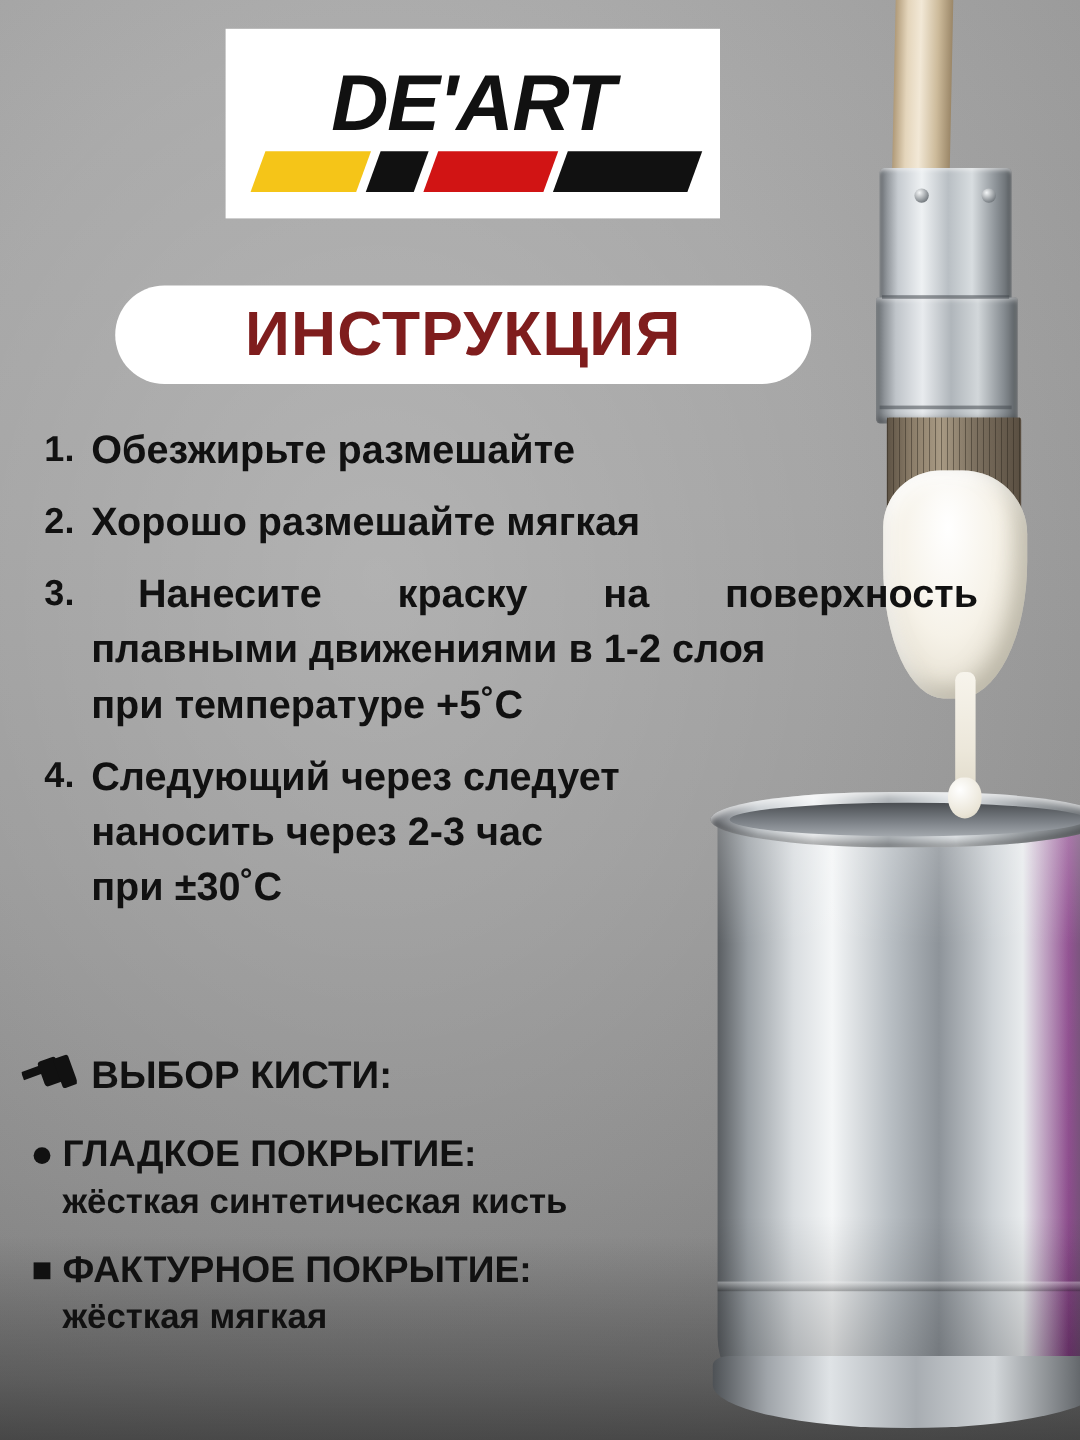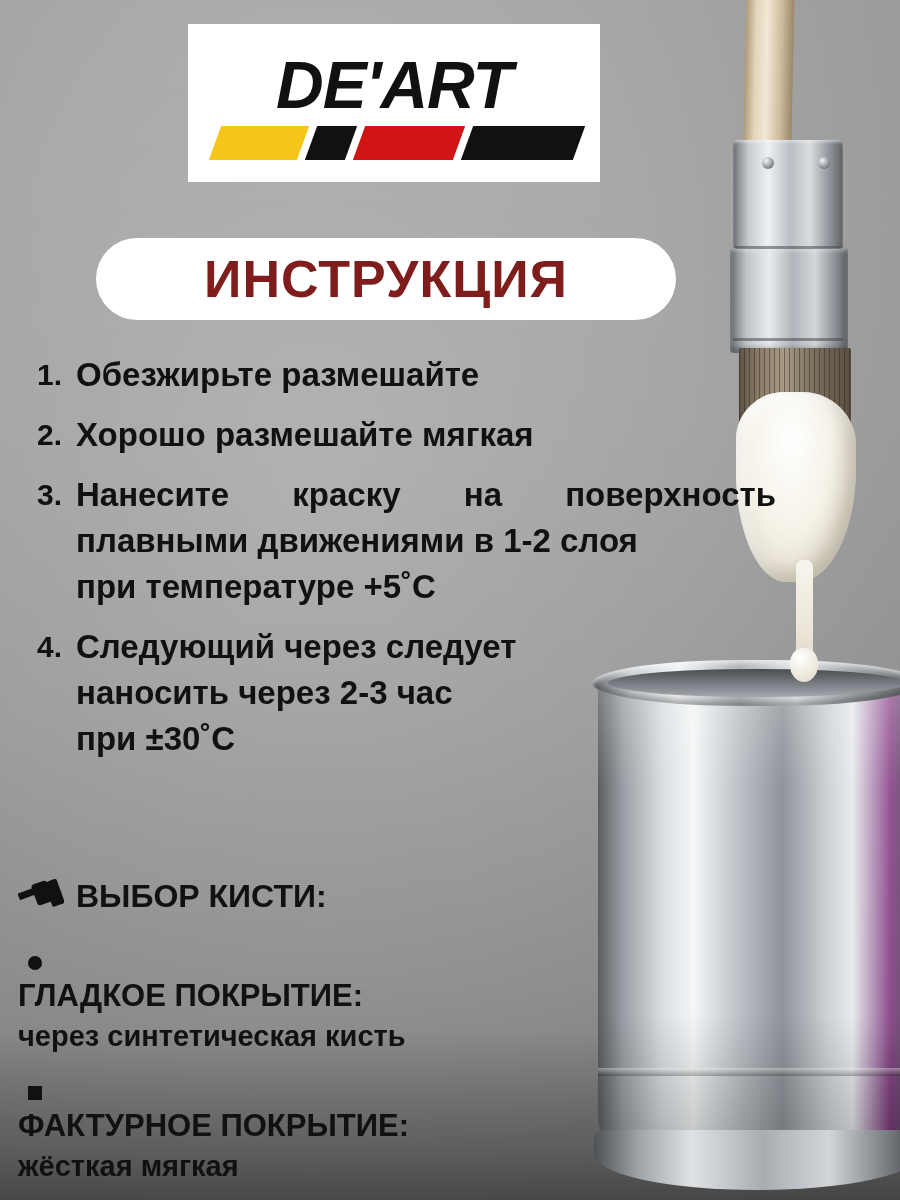--- a/index.html
+++ b/index.html
@@ -177,7 +177,7 @@
     max-width: 760px;
   }
   .step-text.justify { text-align: justify; }
-  .step-text.justify > .ln1 { display: block; text-align: justify; text-align-last: justify; width: 700px; }
+  .step-text.justify > .ln1 { display: block; text-align: justify; text-align-last: justify; width: 700px; margin-left: 39px; }
 
   
   .choice-header {

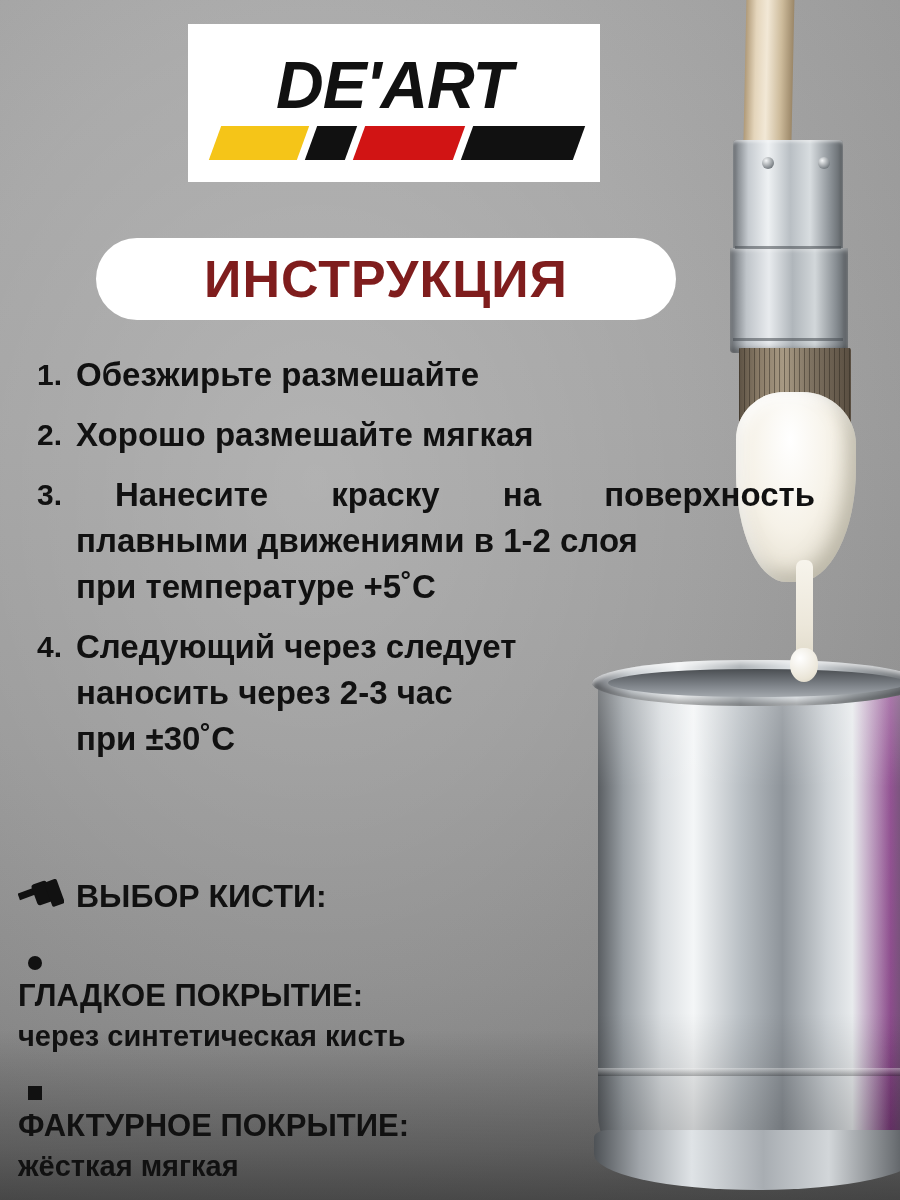--- a/index.html
+++ b/index.html
@@ -189,7 +189,7 @@
 
   
   .bullets { position: absolute; left: 18px; top: 942px; width: 840px; }
-  .bullet { display: flex; align-items: flex-start; margin-bottom: 16px; flex-direction: column; }
+  .bullet { display: flex; align-items: flex-start; margin-bottom: 16px; }
   .bullet-mark {
     width: 34px; flex: 0 0 34px; display: flex; justify-content: center;
     padding-top: 14px;

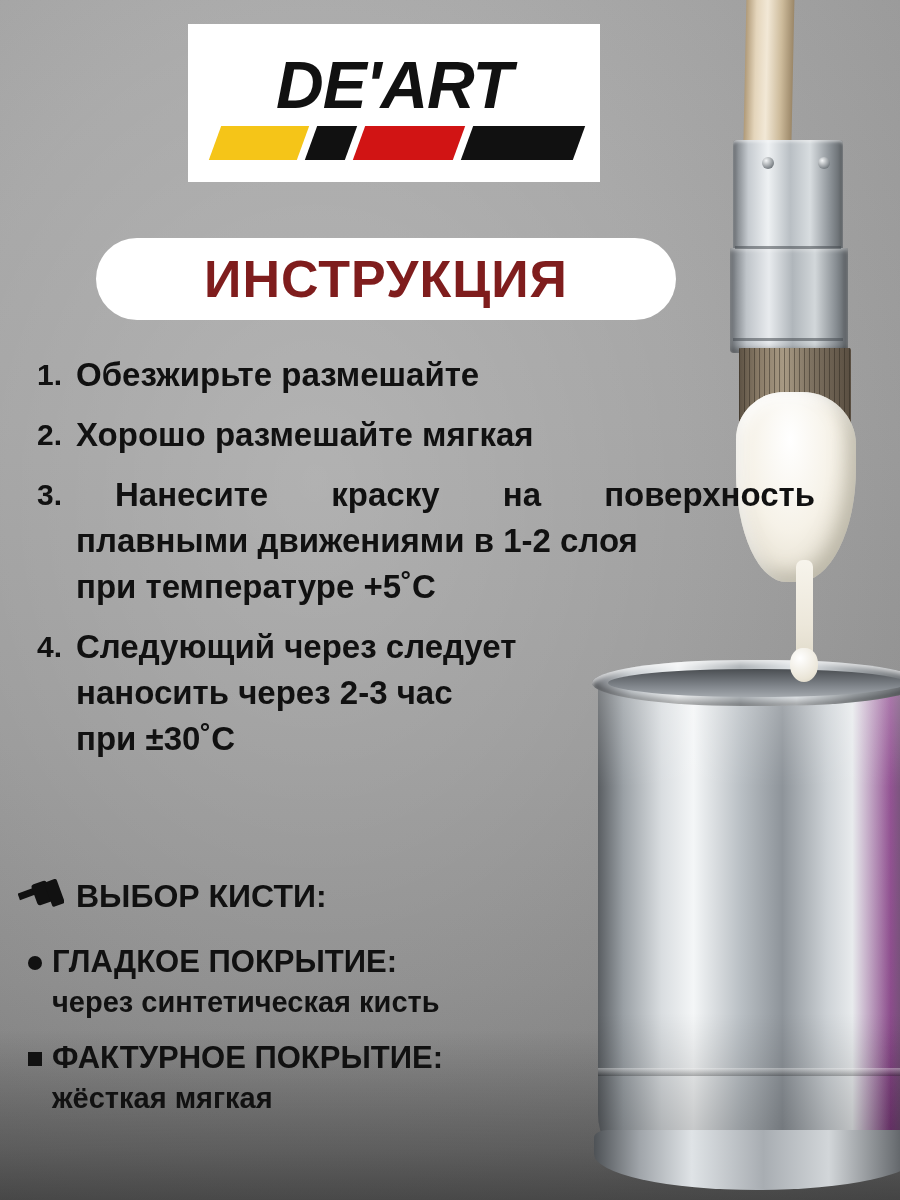--- a/index.html
+++ b/index.html
@@ -295,7 +295,7 @@
         </div>
       <div class="bullet-body">
         <div class="bullet-title">ГЛАДКОЕ ПОКРЫТИЕ:</div>
-        <div class="bullet-sub">через синтетическая кисть</div>
+        <div class="bullet-sub">жёсткая синтетическая кисть</div>
       </div>
     </div>
 

